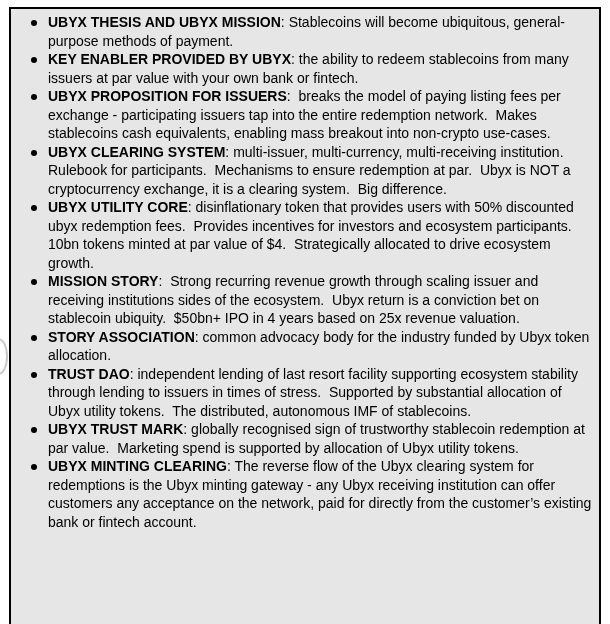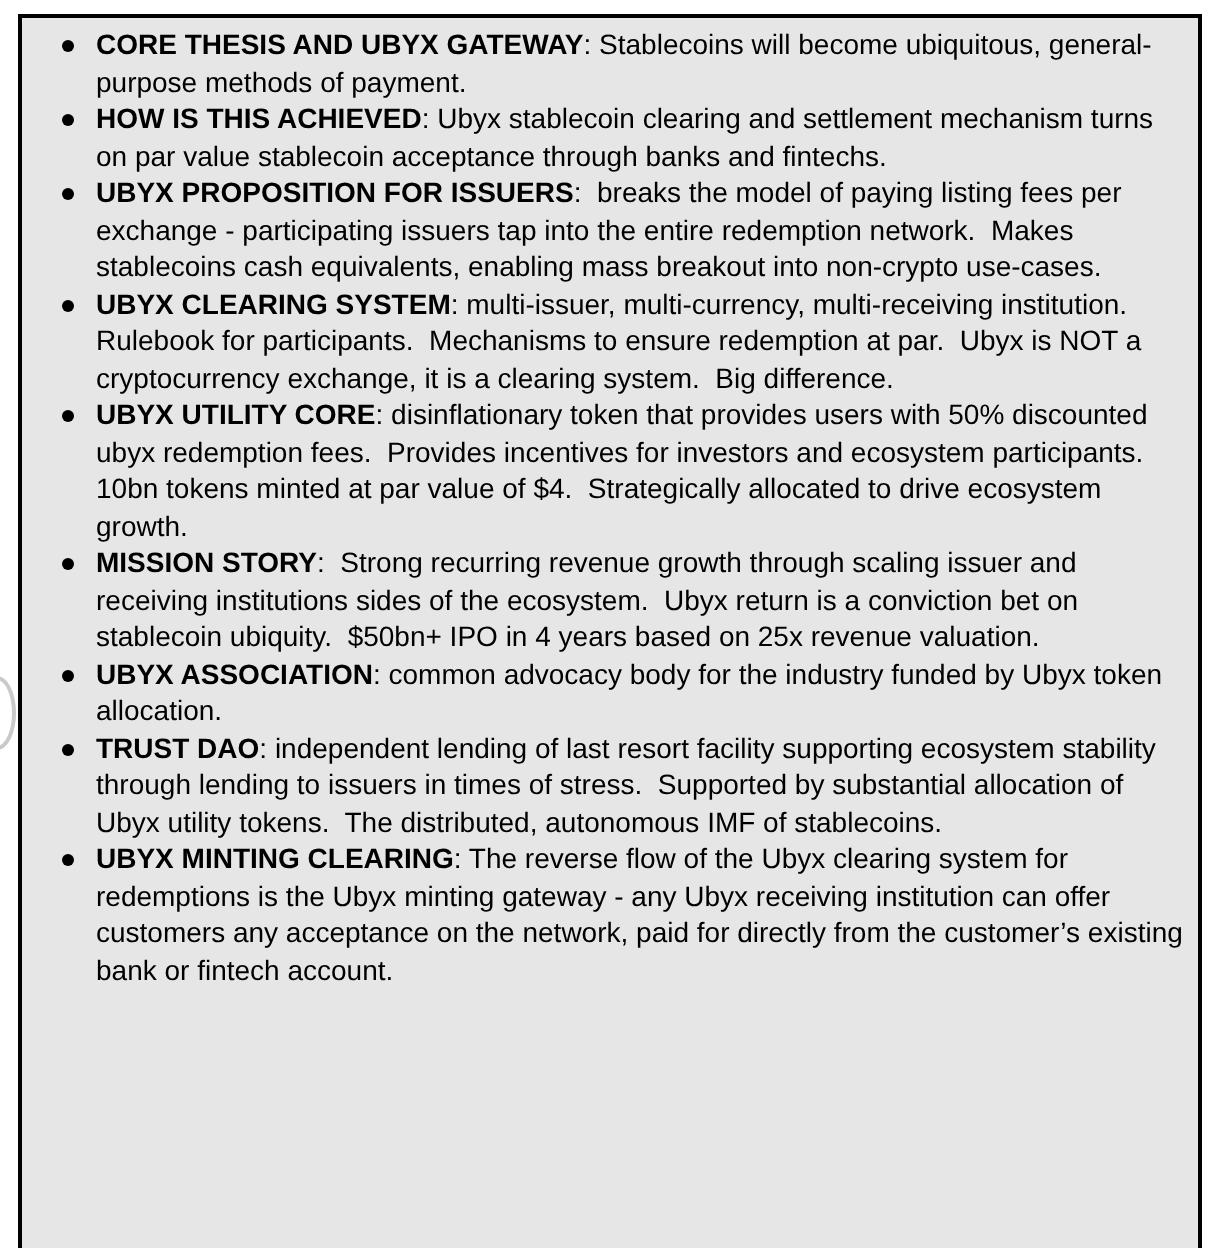--- a/index.html
+++ b/index.html
@@ -73,7 +73,7 @@
 
     <li>
       <span class="bullet"></span>
-      <div class="content"><b>CORE THESIS AND UBYX GATEWAY</b><span>: Stablecoins will become ubiquitous, general-purpose methods of payment.</span></div>
+      <div class="content"><b>UBYX THESIS AND UBYX MISSION</b><span>: Stablecoins will become ubiquitous, general-purpose methods of payment.</span></div>
     </li>
 
 

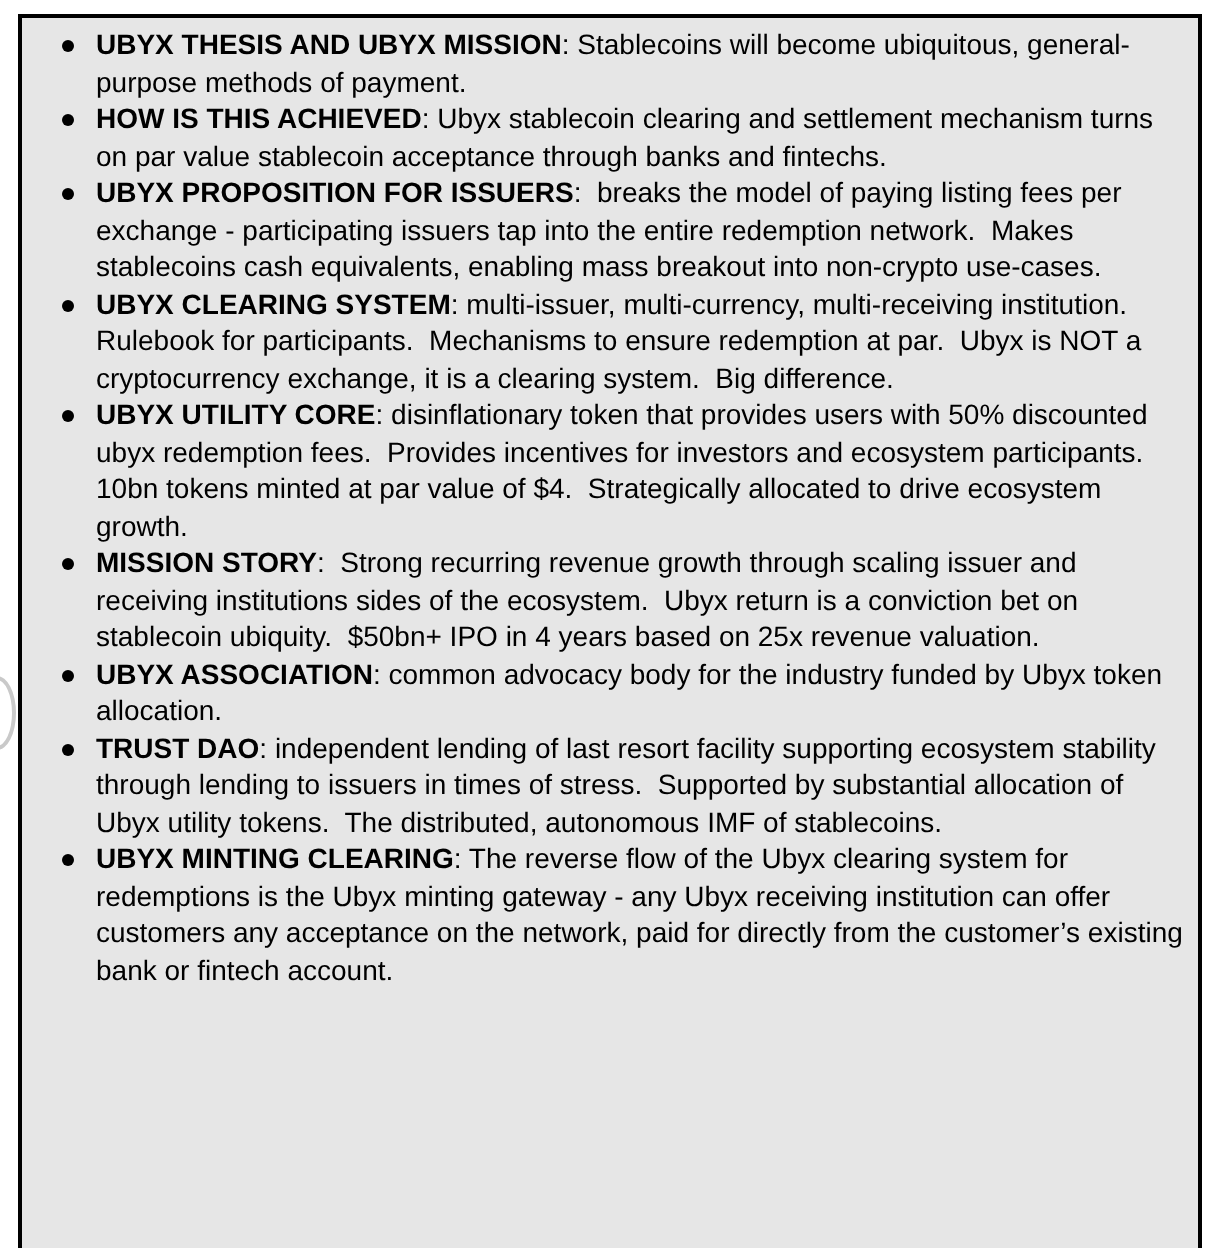--- a/index.html
+++ b/index.html
@@ -77,6 +77,10 @@
     </li>
 
 
+    <li>
+      <span class="bullet"></span>
+      <div class="content"><b>KEY ENABLER PROVIDED BY UBYX</b><span>: the ability to redeem stablecoins from many issuers at par value with your own bank or fintech.</span></div>
+    </li>
 
     <li>
       <span class="bullet"></span>

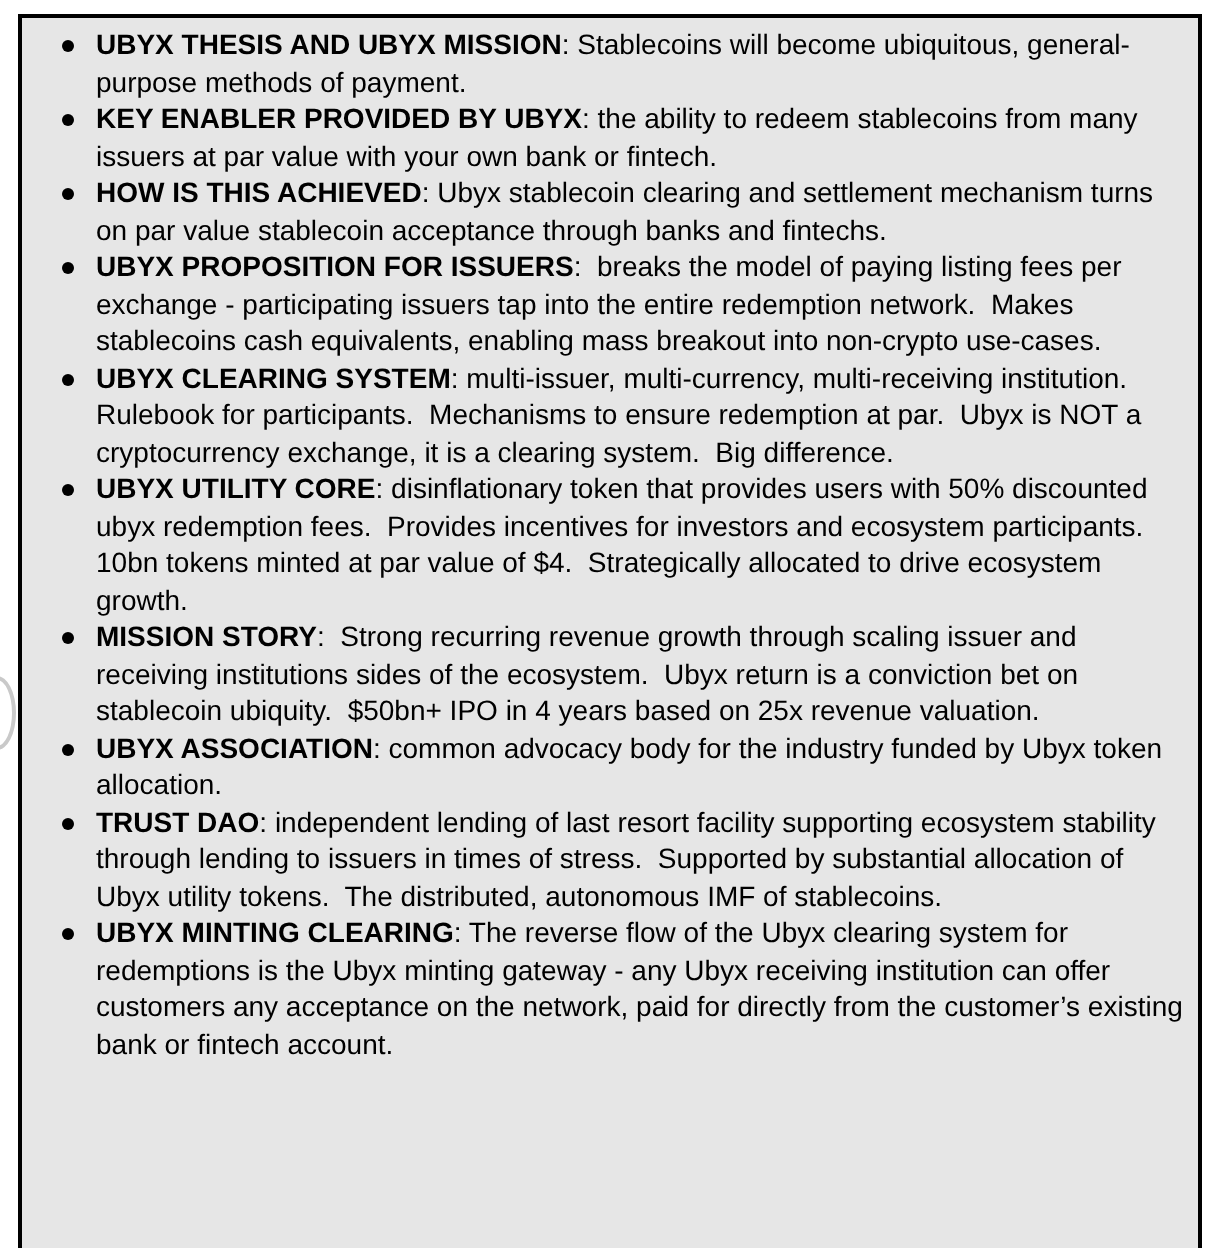--- a/index.html
+++ b/index.html
@@ -82,10 +82,6 @@
       <div class="content"><b>KEY ENABLER PROVIDED BY UBYX</b><span>: the ability to redeem stablecoins from many issuers at par value with your own bank or fintech.</span></div>
     </li>
 
-    <li>
-      <span class="bullet"></span>
-      <div class="content"><b>HOW IS THIS ACHIEVED</b><span>: Ubyx stablecoin clearing and settlement mechanism turns on par value stablecoin acceptance through banks and fintechs.</span></div>
-    </li>
 
     <li>
       <span class="bullet"></span>

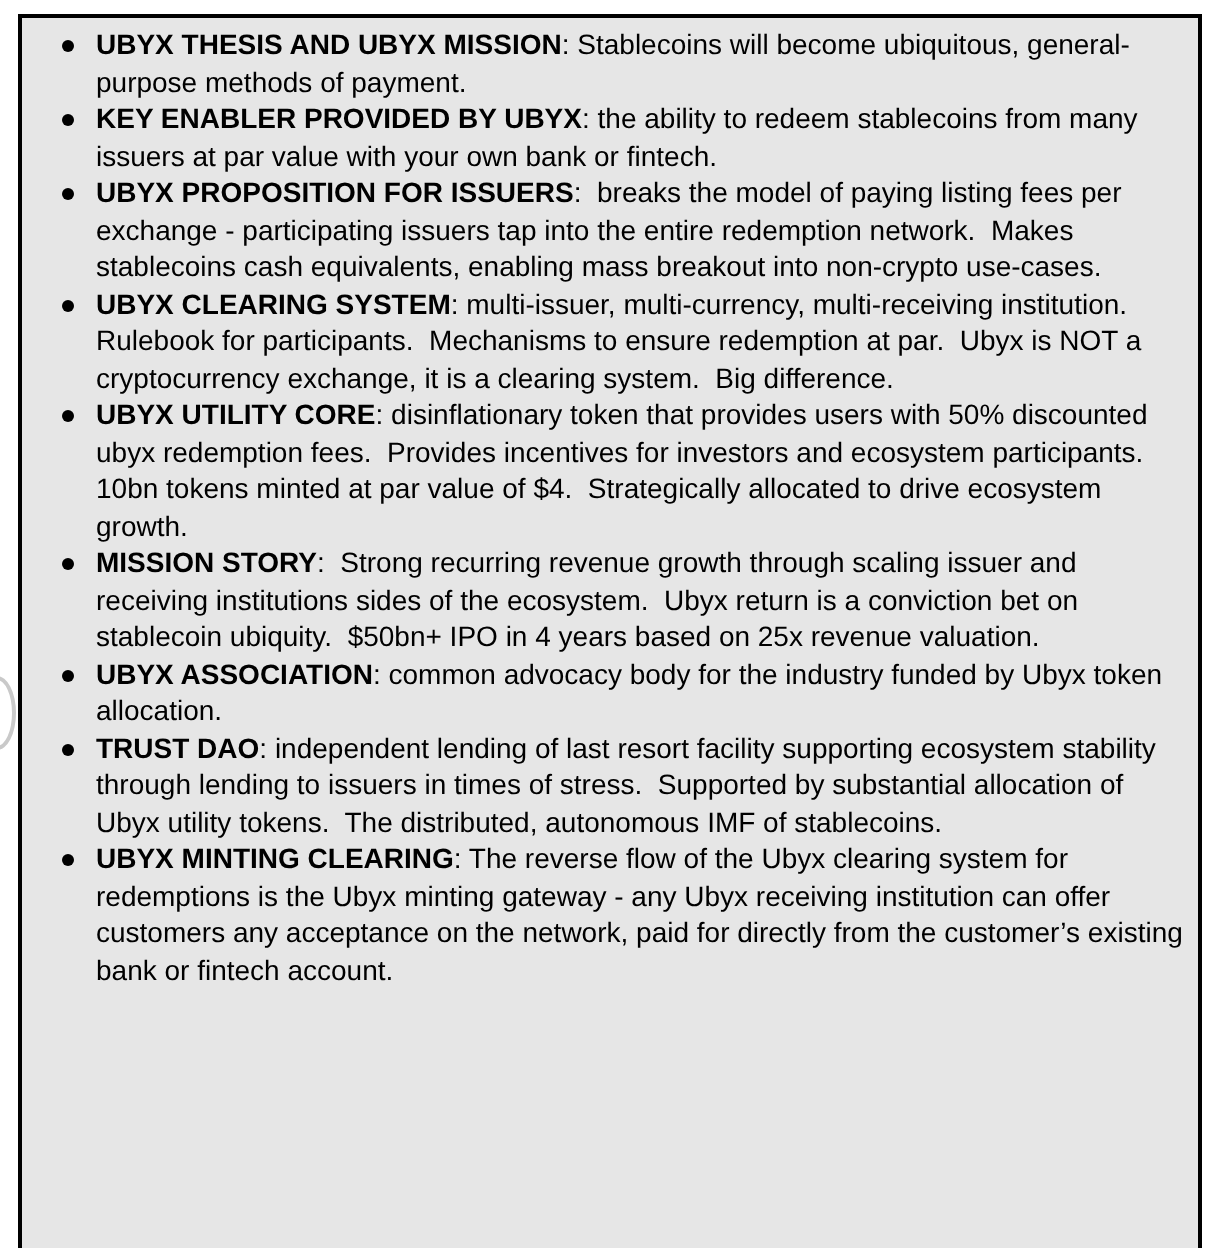--- a/index.html
+++ b/index.html
@@ -105,7 +105,7 @@
 
     <li>
       <span class="bullet"></span>
-      <div class="content"><b>UBYX ASSOCIATION</b><span>: common advocacy body for the industry funded by Ubyx token allocation.</span></div>
+      <div class="content"><b>STORY ASSOCIATION</b><span>: common advocacy body for the industry funded by Ubyx token allocation.</span></div>
     </li>
 
     <li>

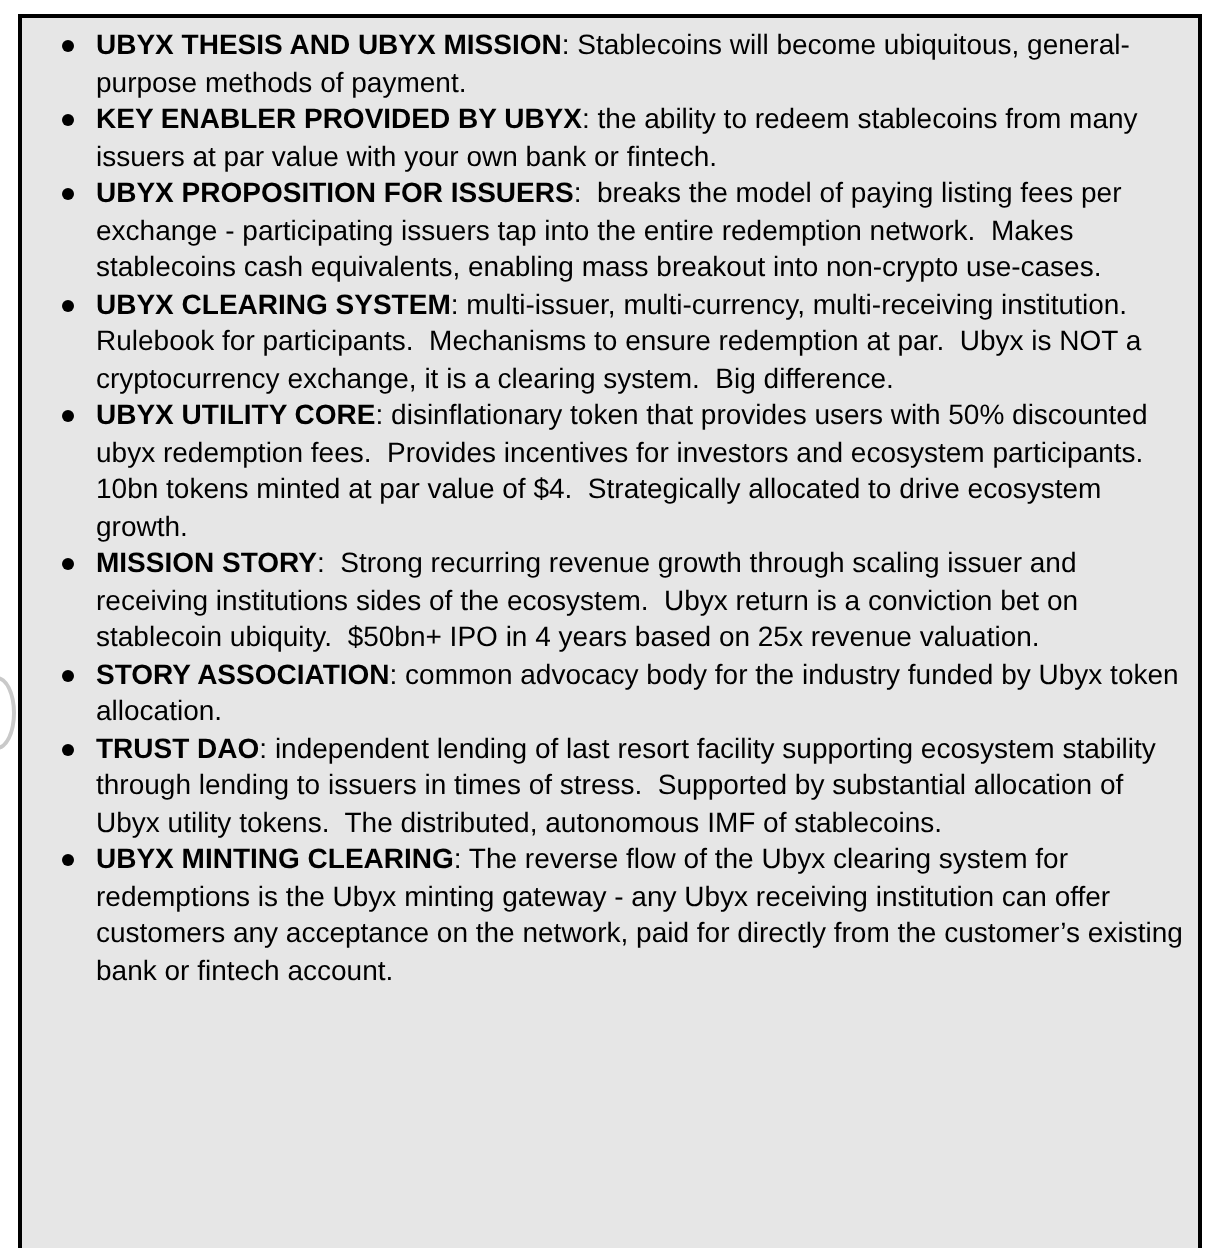--- a/index.html
+++ b/index.html
@@ -113,6 +113,10 @@
       <div class="content"><b>TRUST DAO</b><span>: independent lending of last resort facility supporting ecosystem stability through lending to issuers in times of stress.  Supported by substantial allocation of Ubyx utility tokens.  The distributed, autonomous IMF of stablecoins.</span></div>
     </li>
 
+    <li>
+      <span class="bullet"></span>
+      <div class="content"><b>UBYX TRUST MARK</b><span>: globally recognised sign of trustworthy stablecoin redemption at par value.  Marketing spend is supported by allocation of Ubyx utility tokens.</span></div>
+    </li>
 
     <li>
       <span class="bullet"></span>

